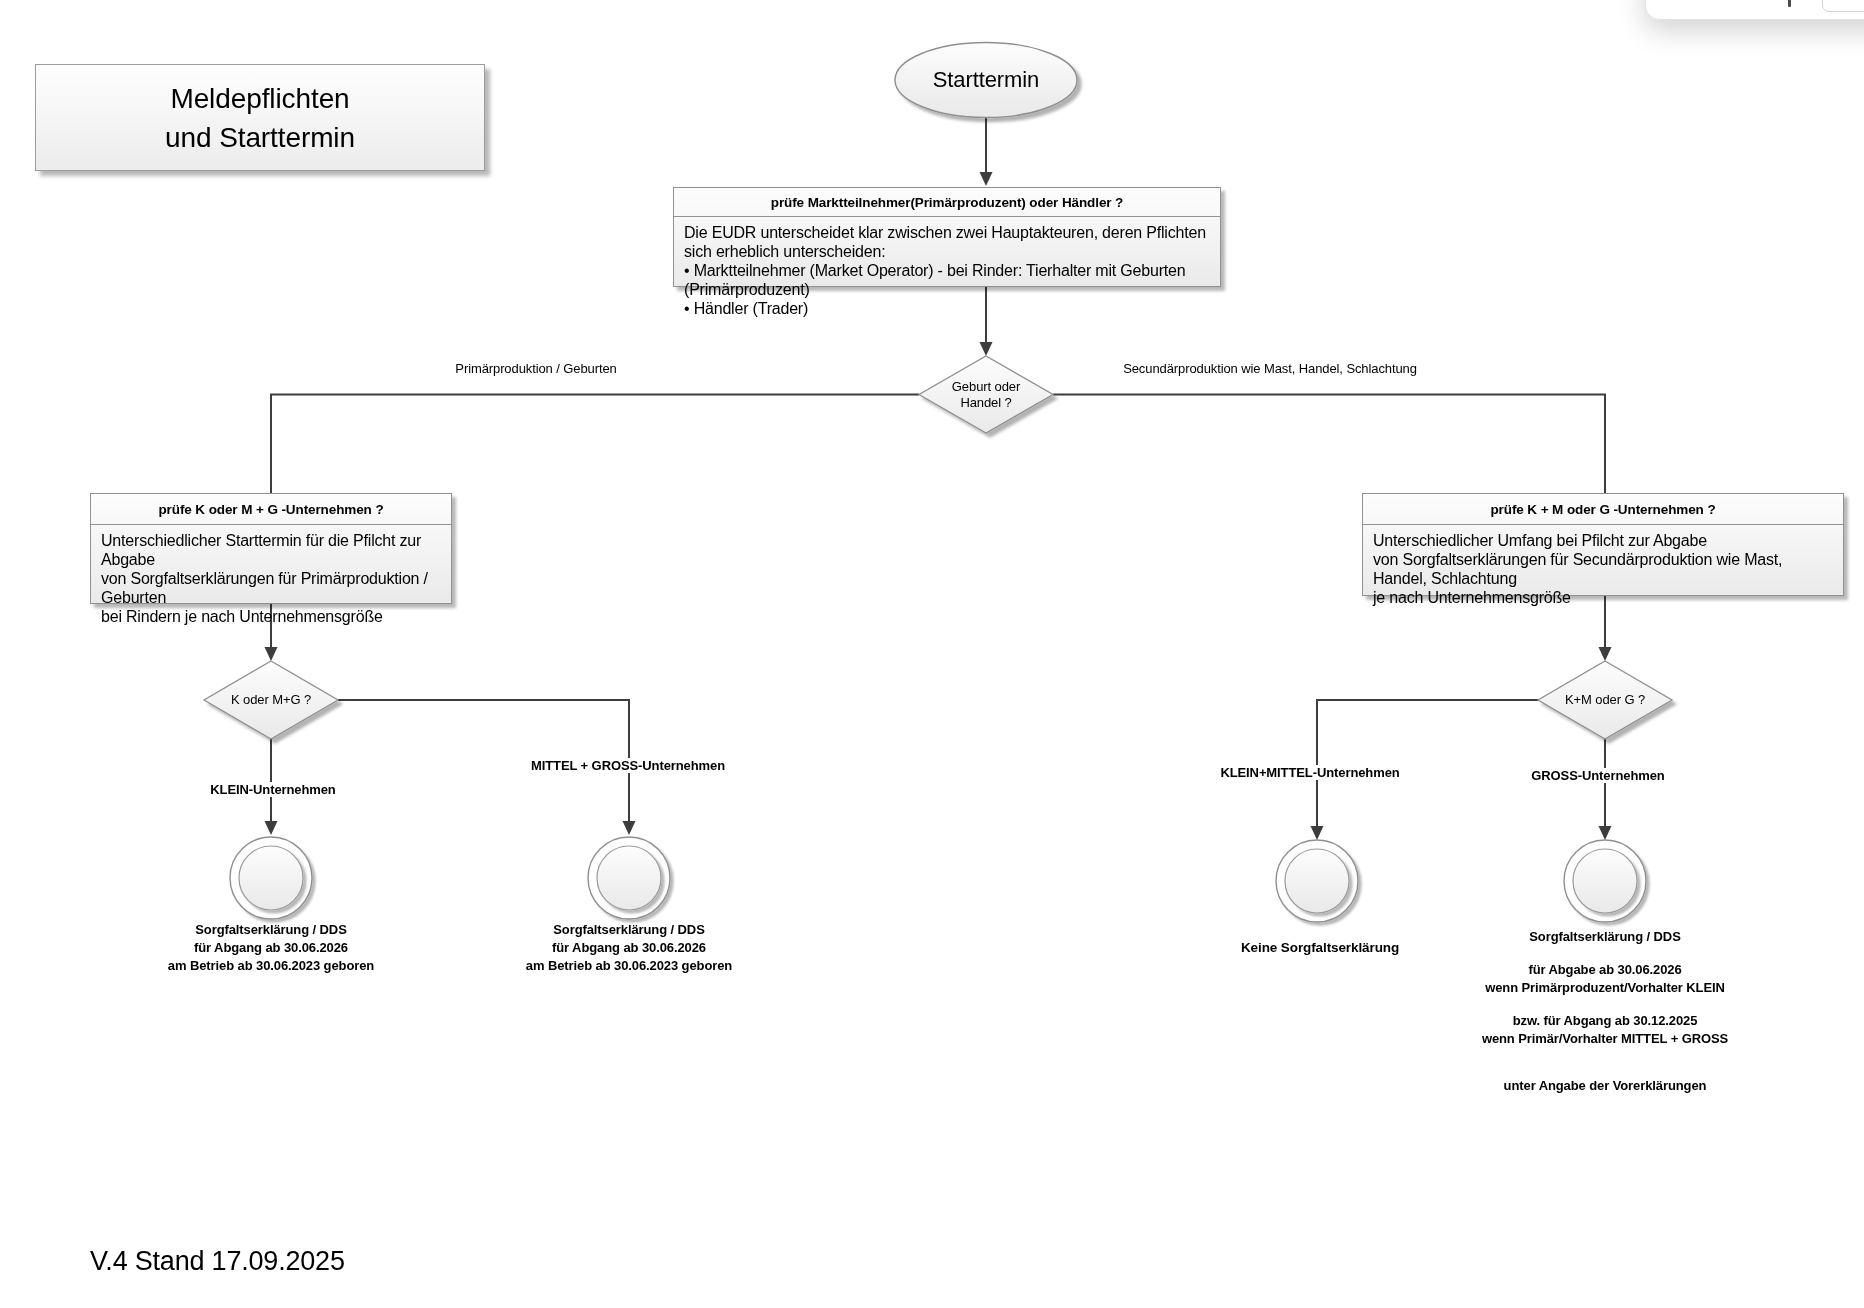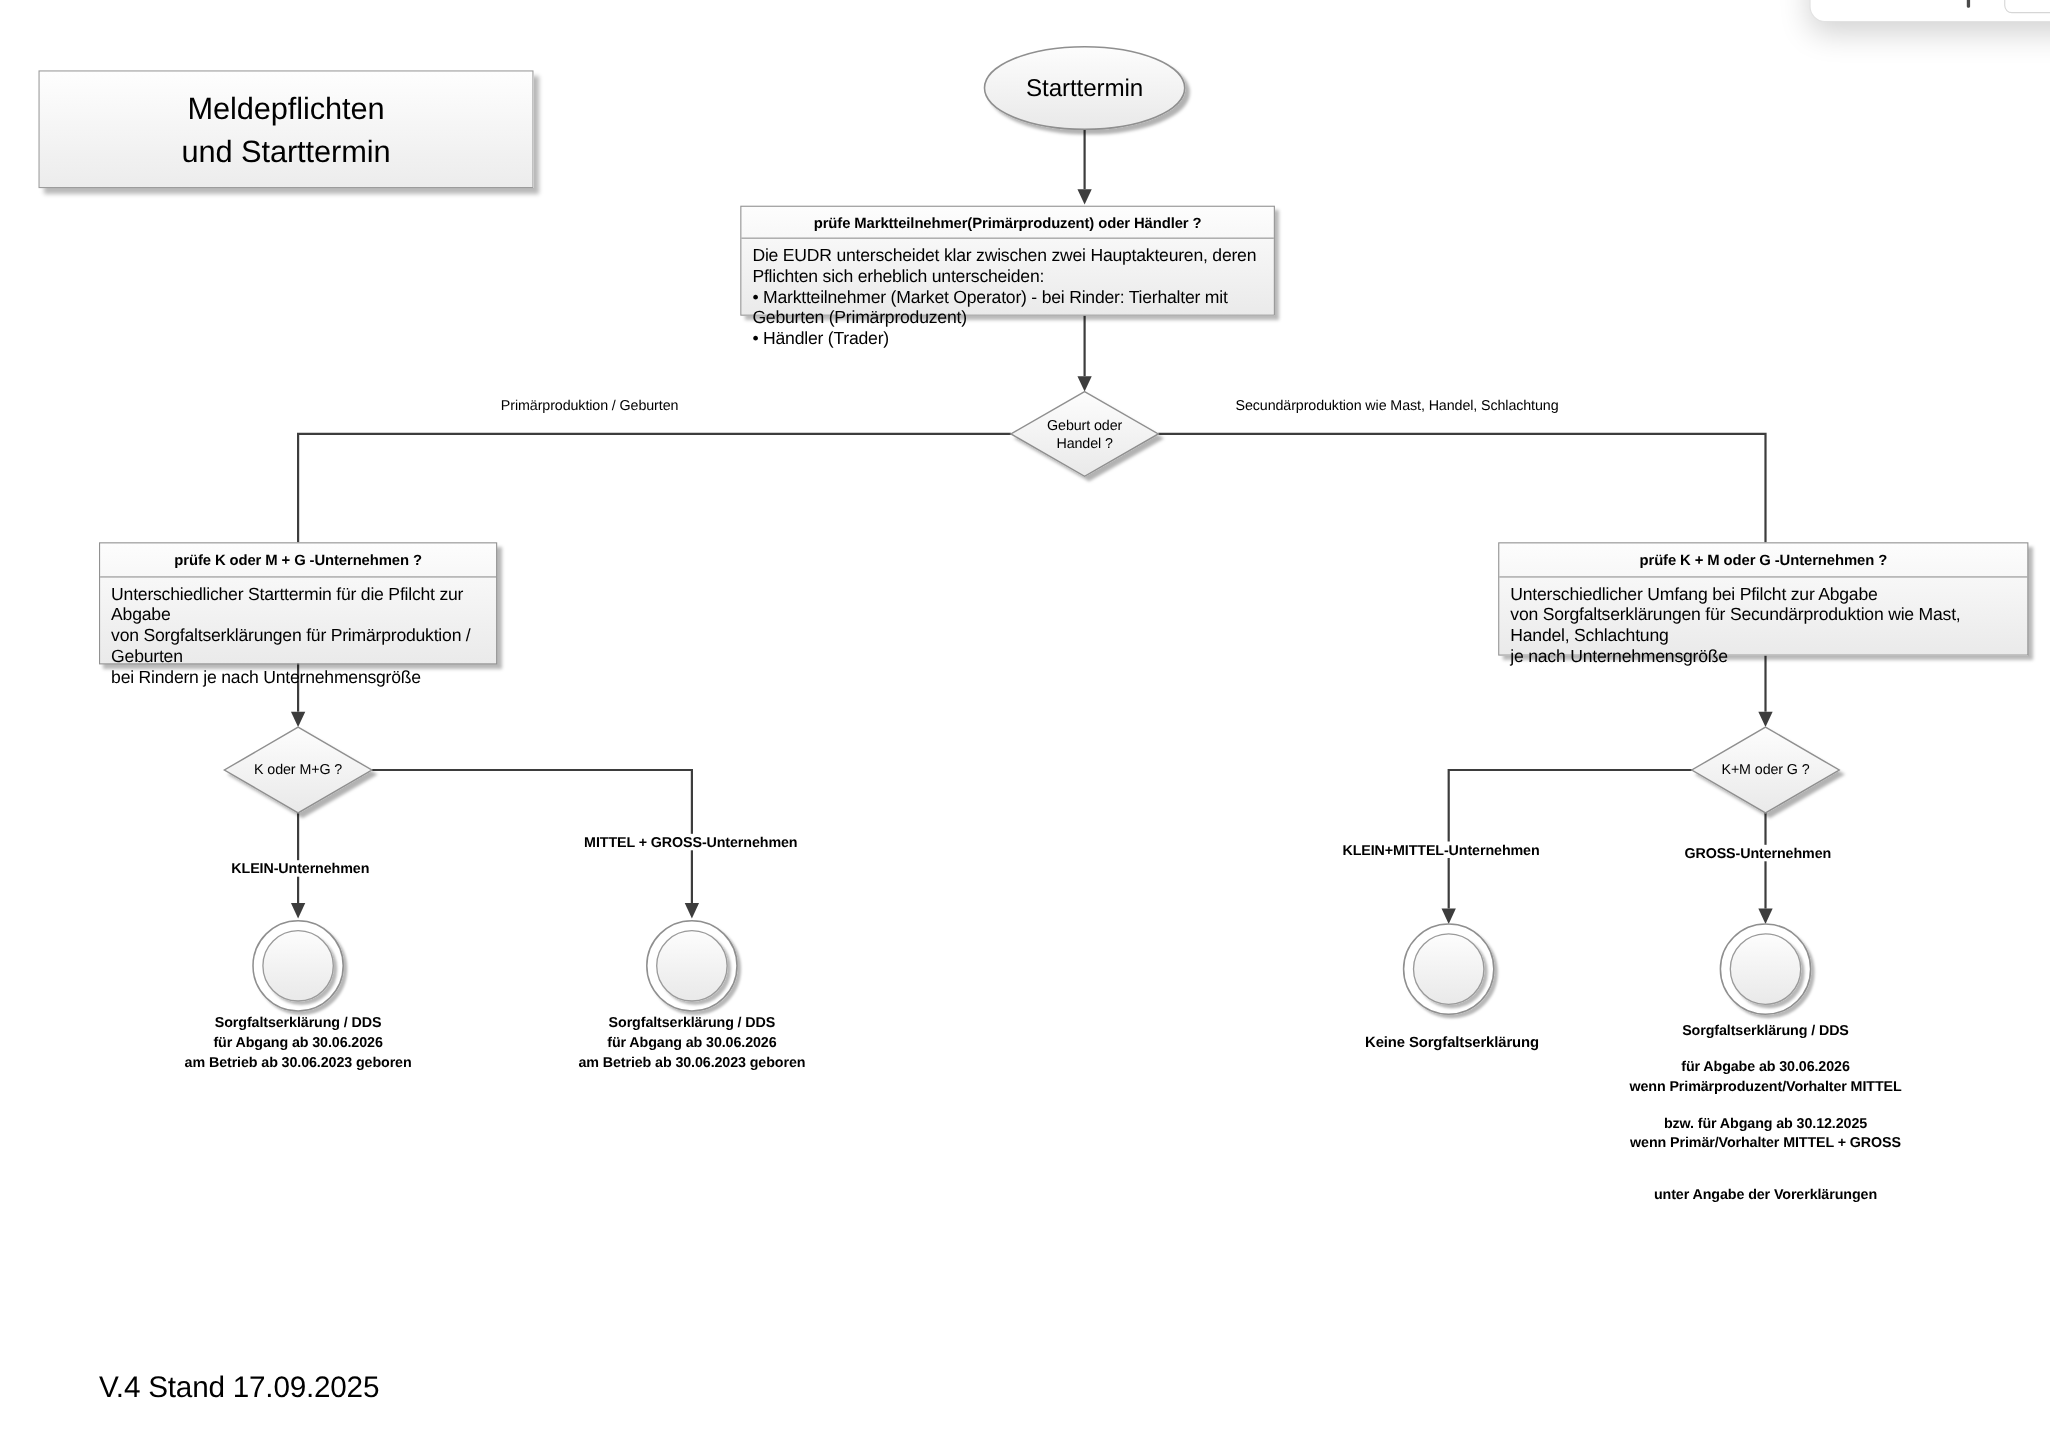--- a/index.html
+++ b/index.html
@@ -55,7 +55,7 @@
     padding: 6px 10px 0 10px;
     text-align: left;
   }
-  .box-actor   { left: 673px;  top: 187px; width: 486px; height: 100px; }
+  .box-actor   { left: 673px;  top: 187px; width: 548px; height: 100px; }
   .box-actor .proc-header { height: 28px; }
   .box-primary { left: 90px;   top: 493px; width: 362px; height: 111px; }
   .box-primary .proc-header { height: 30px; }

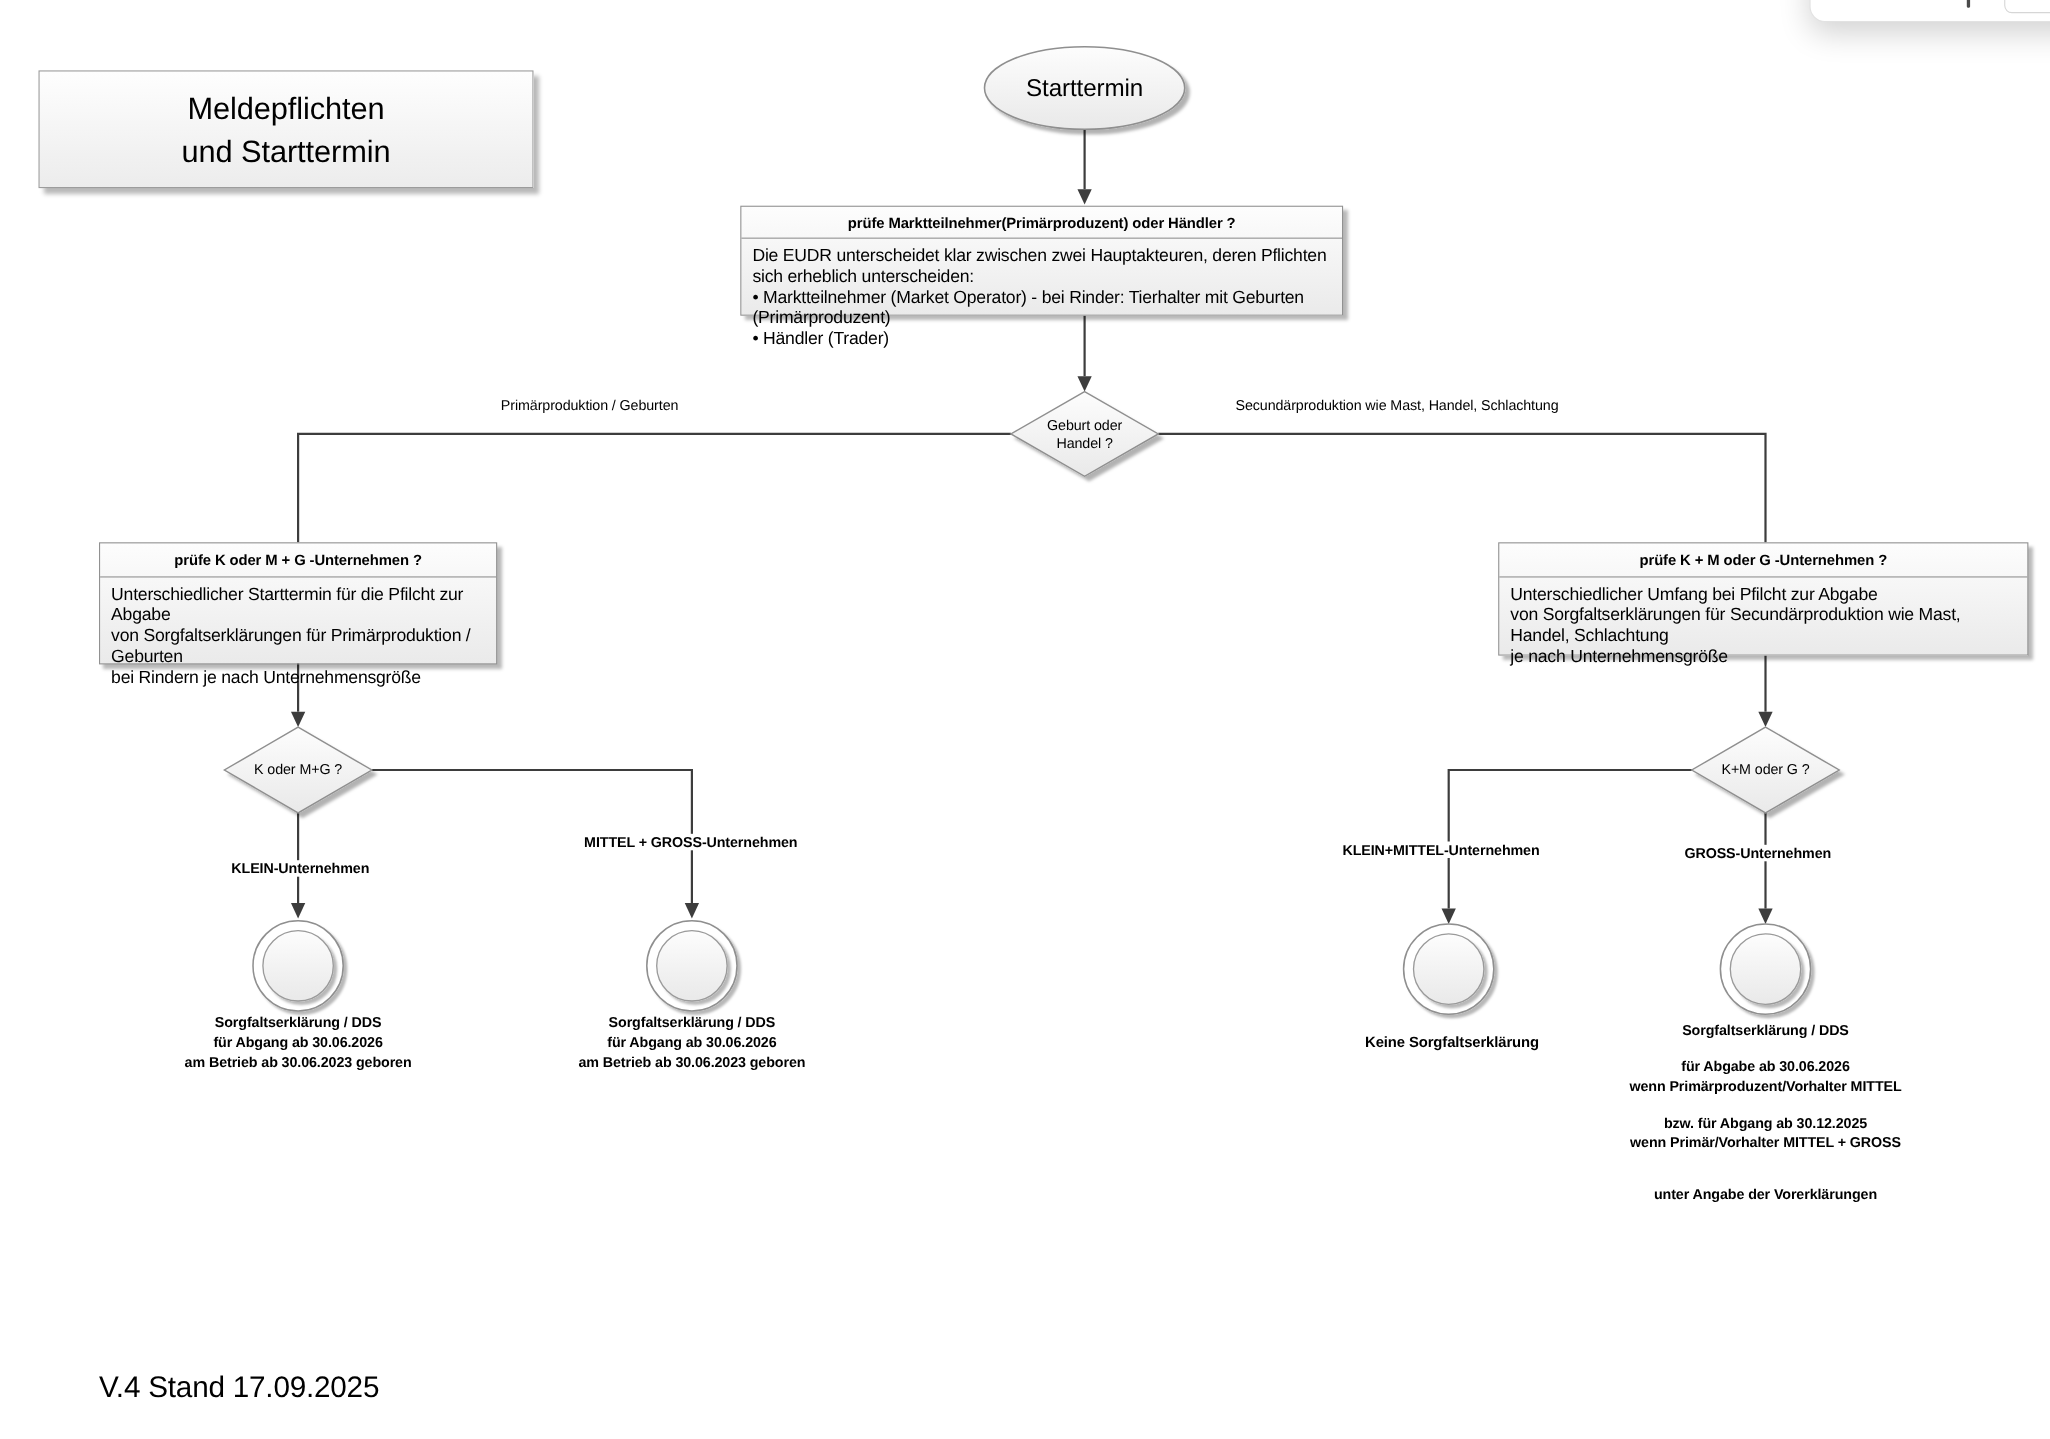--- a/index.html
+++ b/index.html
@@ -234,7 +234,7 @@
   <div class="abs cx result" style="left:1605px; top:928px;">
     <div>Sorgfaltserklärung / DDS</div>
     <div class="gap-before">für Abgabe ab 30.06.2026</div>
-    <div>wenn Primärproduzent/Vorhalter MITTEL</div>
+    <div>wenn Primärproduzent/Vorhalter KLEIN</div>
     <div class="gap-before">bzw. für Abgang ab 30.12.2025</div>
     <div>wenn Primär/Vorhalter MITTEL + GROSS</div>
     <div class="gap-before-sm">unter Angabe der Vorerklärungen</div>

